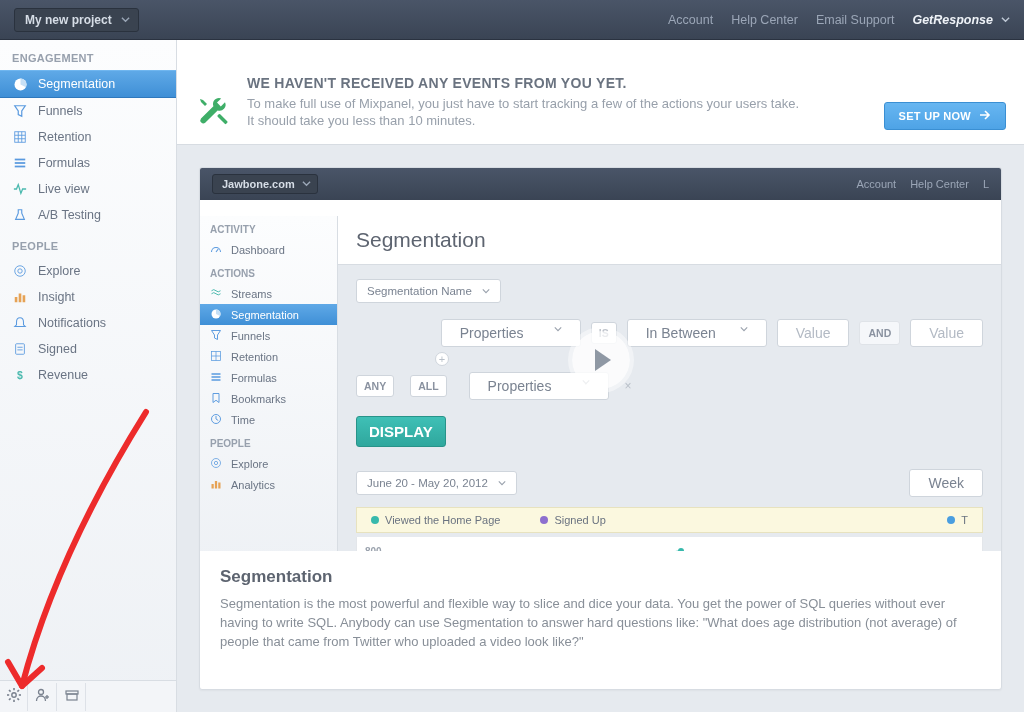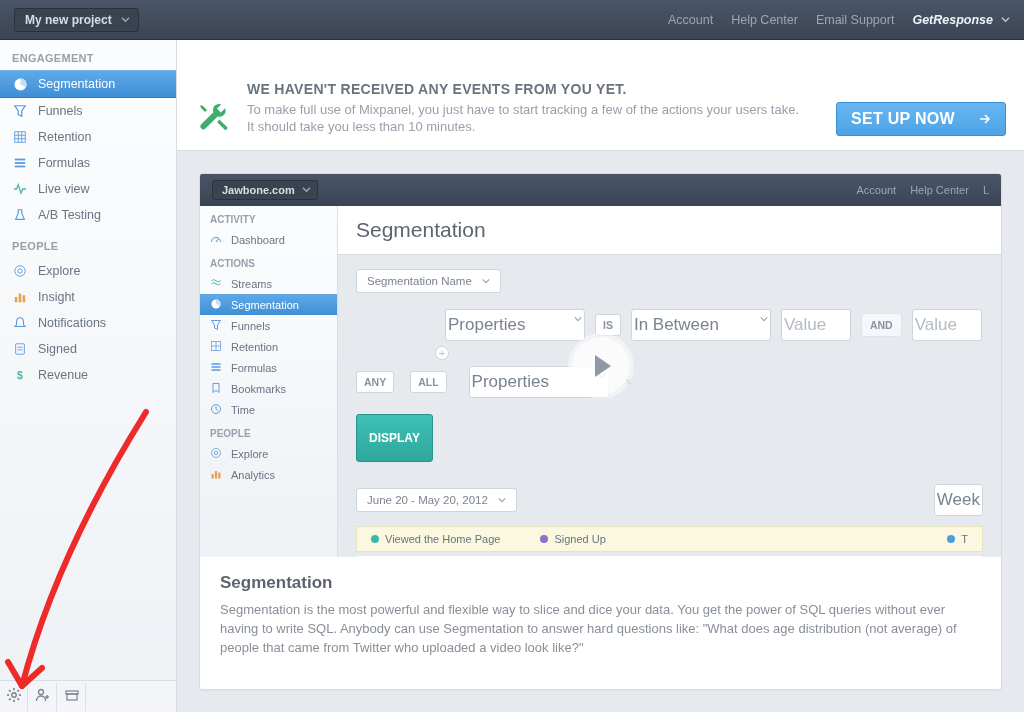--- a/index.html
+++ b/index.html
@@ -33,7 +33,7 @@
 .banner-icon { width: 36px; height: 36px; color: #3fae68; flex-shrink: 0; }
 .banner-text h3 { font-size: 14px; font-weight: bold; color: #6a7380; letter-spacing: 0.3px; margin-bottom: 4px; }
 .banner-text p { font-size: 13px; color: #98a0ab; line-height: 1.35; max-width: 560px; }
-.banner-btn { margin-left: auto; background: linear-gradient(#67b6f1, #4ea3e6); border: 1px solid #3a8fd3; color: #fff; font-weight: bold; padding: 7px 14px; border-radius: 3px; font-size: 16px; letter-spacing: 0.3px; cursor: pointer; display: flex; align-items: center; gap: 24px; flex-shrink: 0; margin-top: 48px; }
+.banner-btn { margin-left: auto; background: linear-gradient(#67b6f1, #4ea3e6); border: 1px solid #3a8fd3; color: #fff; font-weight: bold; padding: 7px 14px; border-radius: 3px; font-size: 11px; letter-spacing: 0.3px; cursor: pointer; display: flex; align-items: center; gap: 8px; flex-shrink: 0; margin-top: 48px; }
 
 
 .content { padding: 22px; flex: 1; overflow: hidden; }

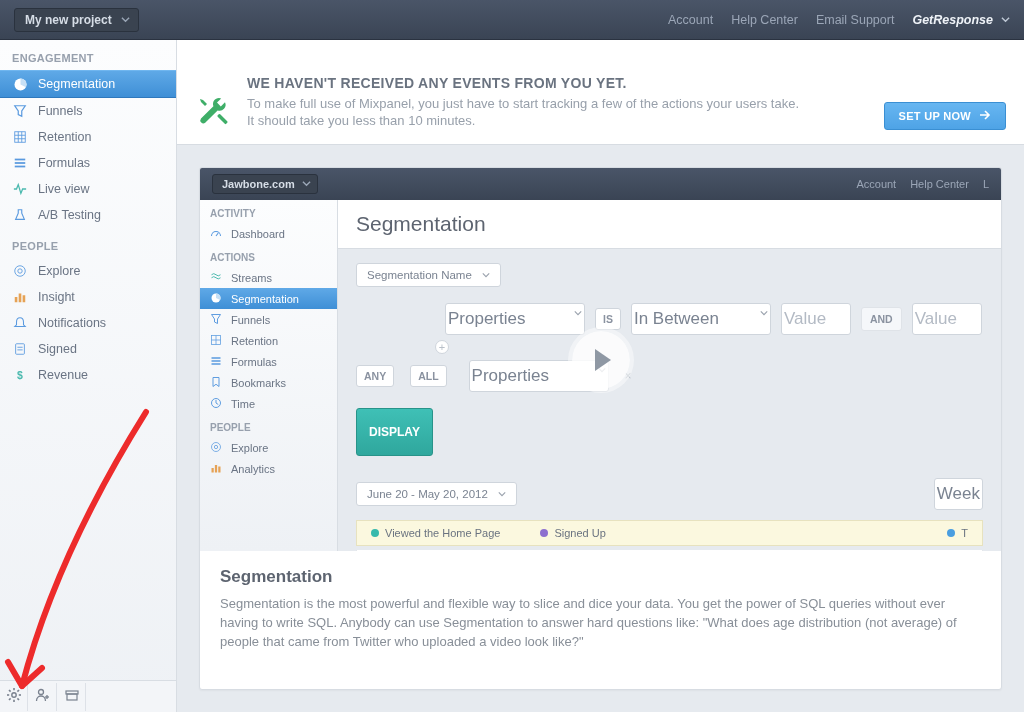--- a/index.html
+++ b/index.html
@@ -45,7 +45,7 @@
 .pv-proj { background: #3a4350; border: 1px solid #2a323e; border-radius: 3px; padding: 3px 22px 3px 9px; color: #d6dde6; font-size: 11px; font-weight: bold; position: relative; }
 .pv-proj .chev { position: absolute; right: 6px; top: 50%; transform: translateY(-50%); }
 .pv-right { margin-left: auto; display: flex; gap: 14px; color: #9ba6b7; font-size: 11px; }
-.pv-body { display: flex; height: calc(100% - 32px); }
+.pv-body { display: flex; height: calc(100% - 32px); margin-top: 16px; }
 .pv-side { width: 138px; background: linear-gradient(#fcfdfe, #eef1f5); border-right: 1px solid #d8dde3; font-size: 11px; }
 .pv-sec { padding: 8px 10px 4px; color: #97a0ad; font-size: 10px; font-weight: bold; }
 .pv-item { display: flex; align-items: center; gap: 8px; padding: 4px 10px; color: #6a7484; cursor: default; }

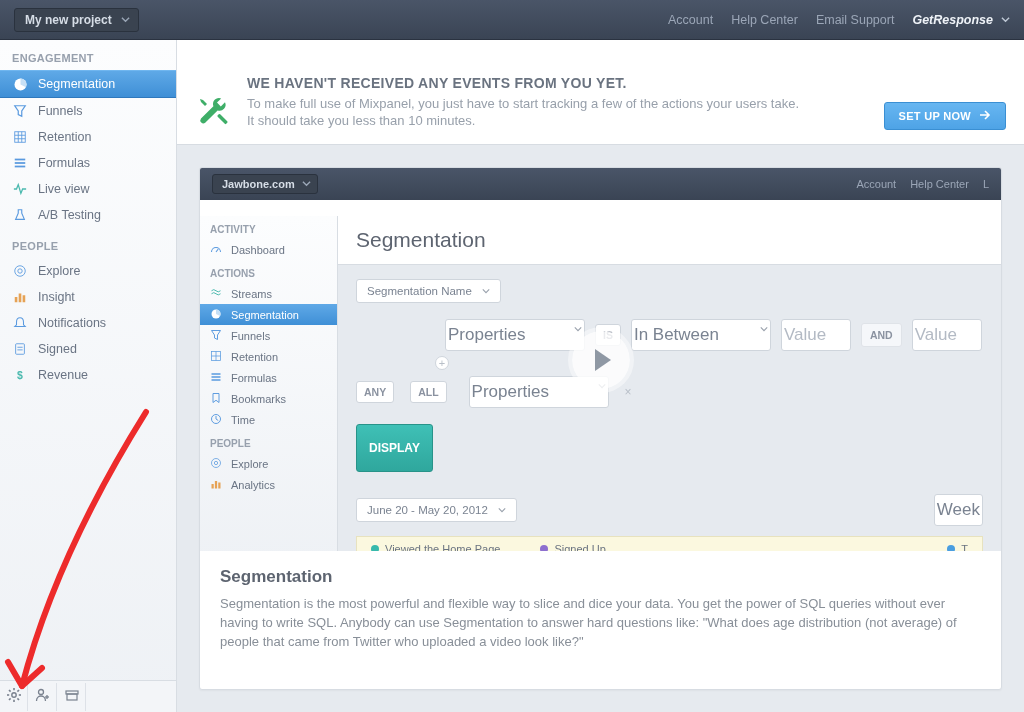--- a/index.html
+++ b/index.html
@@ -57,7 +57,7 @@
 .pv-dd { display: inline-flex; align-items: center; background: #fff; border: 1px solid #cfd5dc; border-radius: 3px; padding: 5px 10px; font-size: 11.5px; color: #7a8391; gap: 10px; }
 .pv-row { display: flex; align-items: center; gap: 10px; margin-top: 16px; }
 .pv-row2 { display: flex; align-items: center; gap: 16px; margin-top: 6px; }
-.pv-pill { background: #fff; border: 1px solid #cfd5dc; border-radius: 3px; padding: 5px 2px; font-size: 17px; color: #7a8391; }
+.pv-pill { background: #fff; border: 1px solid #cfd5dc; border-radius: 3px; padding: 5px 18px; font-size: 14px; color: #7a8391; }
 .pv-pill.wide { flex: 0 0 140px; display: flex; justify-content: space-between; }
 .pv-pill.mini { padding: 4px 7px; font-size: 10.5px; font-weight: bold; color: #8a92a0; }
 .pv-pill.input { flex: 0 0 70px; color: #b3bac4; }

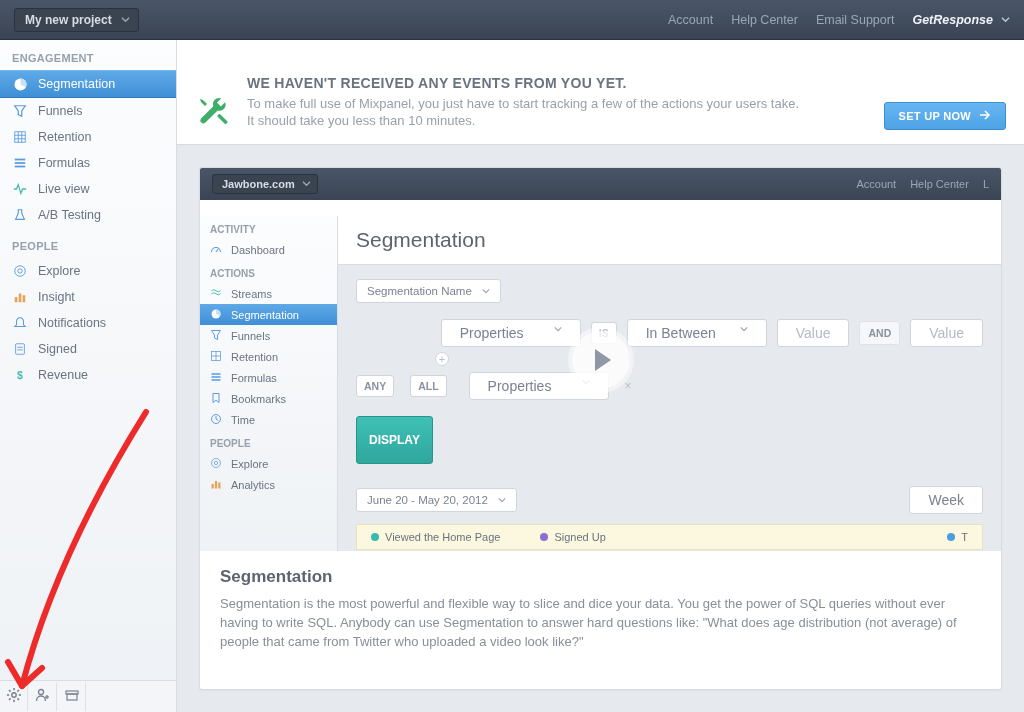--- a/index.html
+++ b/index.html
@@ -62,7 +62,7 @@
 .pv-pill.mini { padding: 4px 7px; font-size: 10.5px; font-weight: bold; color: #8a92a0; }
 .pv-pill.input { flex: 0 0 70px; color: #b3bac4; }
 .pv-label { font-size: 10.5px; font-weight: bold; color: #8a92a0; background: #f5f7fa; border: 1px solid #dfe3e8; padding: 5px 8px; border-radius: 3px; }
-.pv-disp { margin-top: 16px; background: linear-gradient(#3fc0b6, #2fa79d); border: 1px solid #289389; color: #fff; font-weight: bold; font-size: 12px; padding: 16px 12px; border-radius: 3px; display: inline-block; }
+.pv-disp { margin-top: 16px; background: linear-gradient(#3fc0b6, #2fa79d); border: 1px solid #289389; color: #fff; font-weight: bold; font-size: 15px; padding: 6px 12px; border-radius: 3px; display: inline-block; }
 .pv-daterow { display: flex; align-items: center; margin-top: 22px; gap: 10px; }
 .pv-daterow .spacer { flex: 1; }
 .pv-legend { background: #fbf8df; border: 1px solid #e7e2bf; padding: 6px 14px; display: flex; gap: 40px; align-items: center; font-size: 11px; color: #6a7380; margin-top: 10px; overflow: hidden; }

